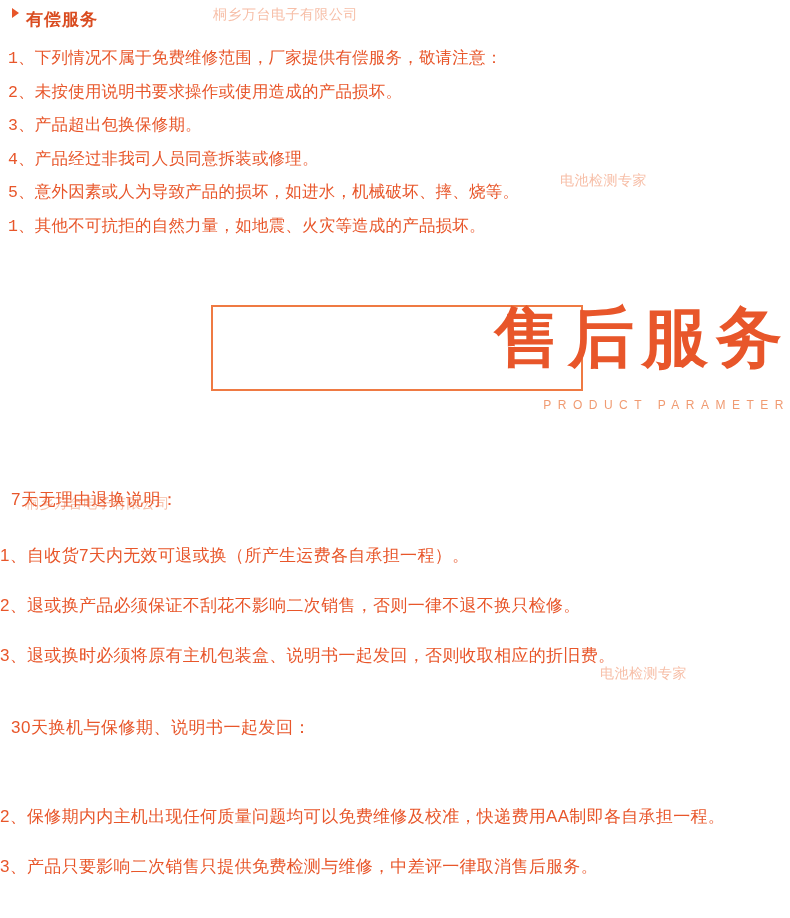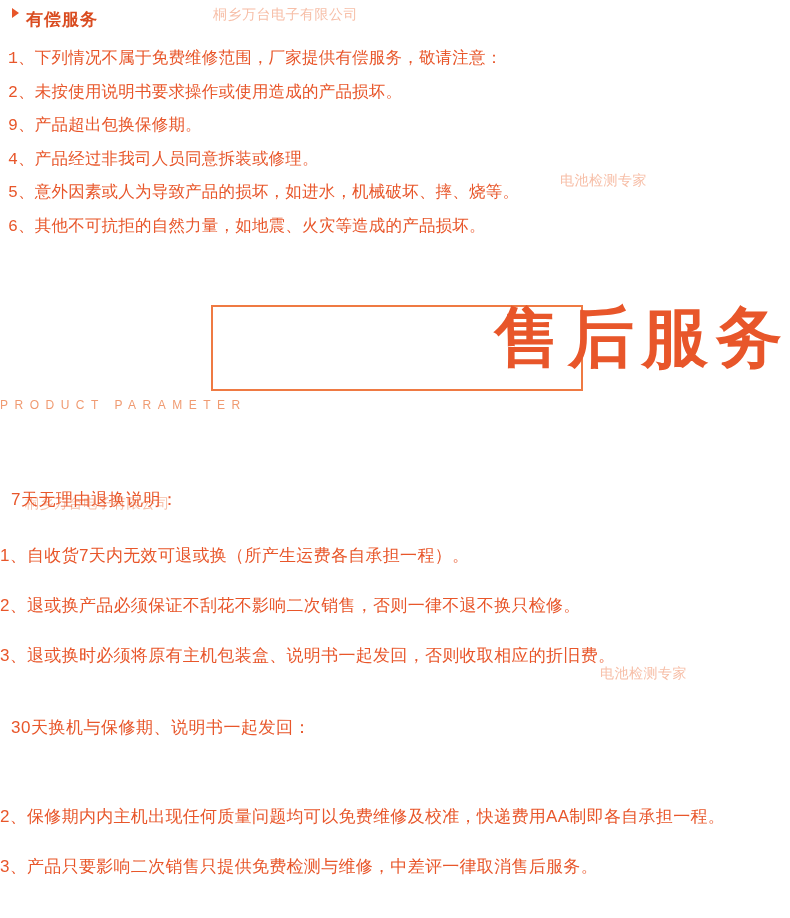--- a/index.html
+++ b/index.html
@@ -158,7 +158,7 @@
   <ul class="paid-list">
     <li>1、下列情况不属于免费维修范围，厂家提供有偿服务，敬请注意：</li>
     <li>2、未按使用说明书要求操作或使用造成的产品损坏。</li>
-    <li>9、产品超出包换保修期。</li>
+    <li>3、产品超出包换保修期。</li>
     <li>4、产品经过非我司人员同意拆装或修理。</li>
     <li>5、意外因素或人为导致产品的损坏，如进水，机械破坏、摔、烧等。</li>
     <li>6、其他不可抗拒的自然力量，如地震、火灾等造成的产品损坏。</li>

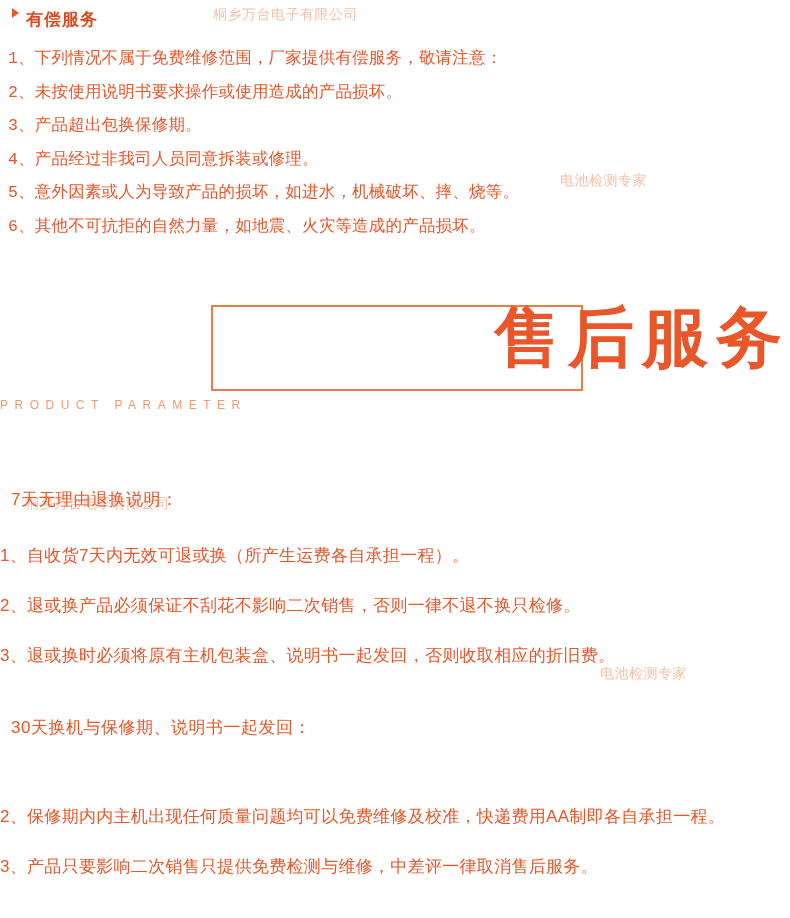--- a/index.html
+++ b/index.html
@@ -161,7 +161,7 @@
     <li>3、产品超出包换保修期。</li>
     <li>4、产品经过非我司人员同意拆装或修理。</li>
     <li>5、意外因素或人为导致产品的损坏，如进水，机械破坏、摔、烧等。</li>
-    <li>6、其他不可抗拒的自然力量，如地震、火灾等造成的产品损坏。</li>
+    <li>1、其他不可抗拒的自然力量，如地震、火灾等造成的产品损坏。</li>
   </ul>
 </div>
 

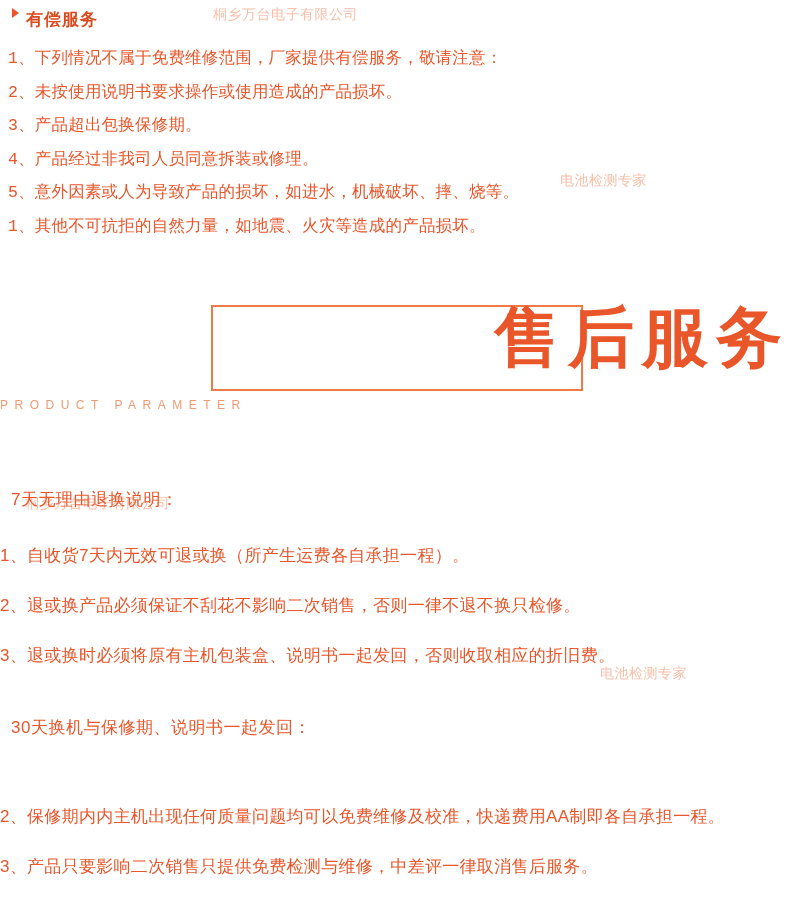--- a/index.html
+++ b/index.html
@@ -110,7 +110,7 @@
     left: 0;
     top: 140px;
     width: 790px;
-    text-align: left;
+    text-align: right;
     font-size: 12px;
     color: #f09b72;
     letter-spacing: 6.5px;

